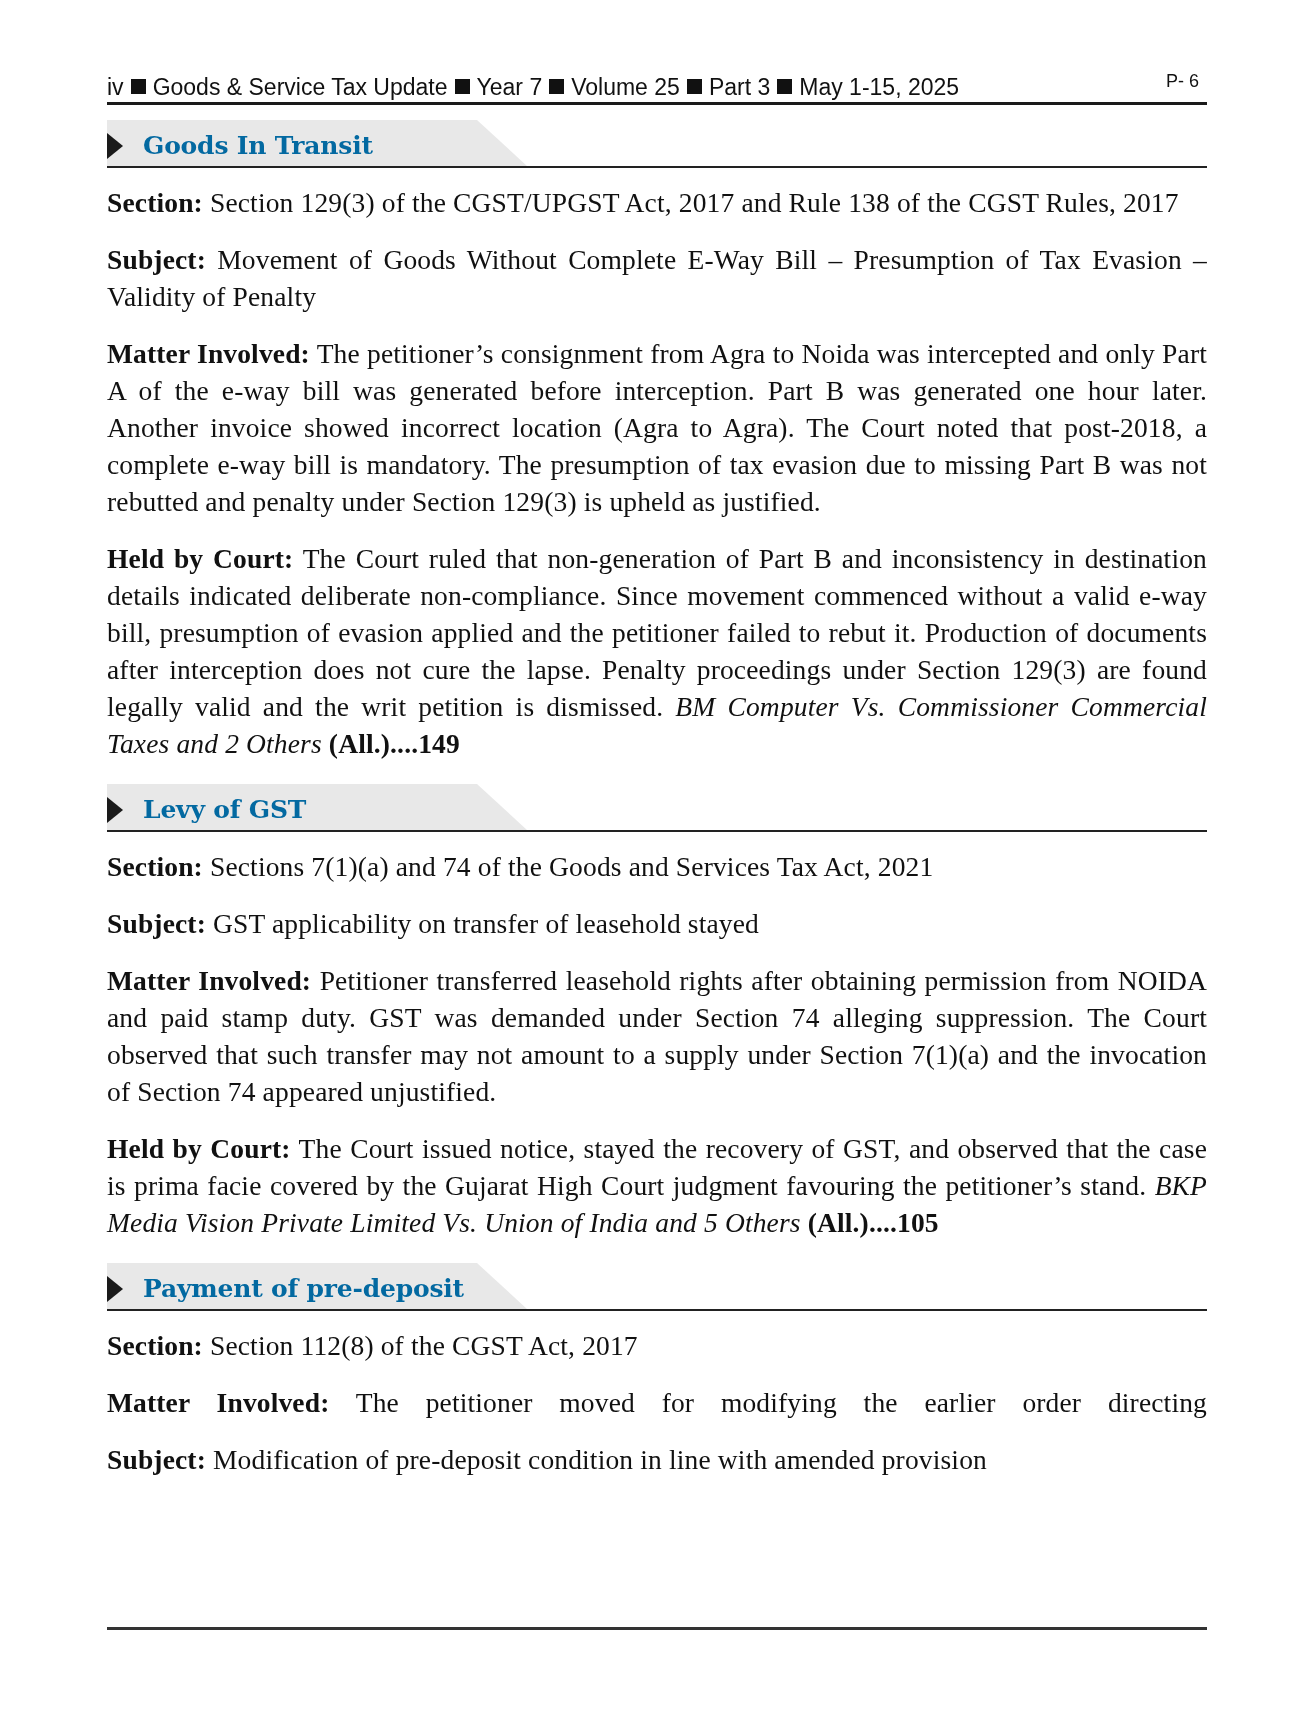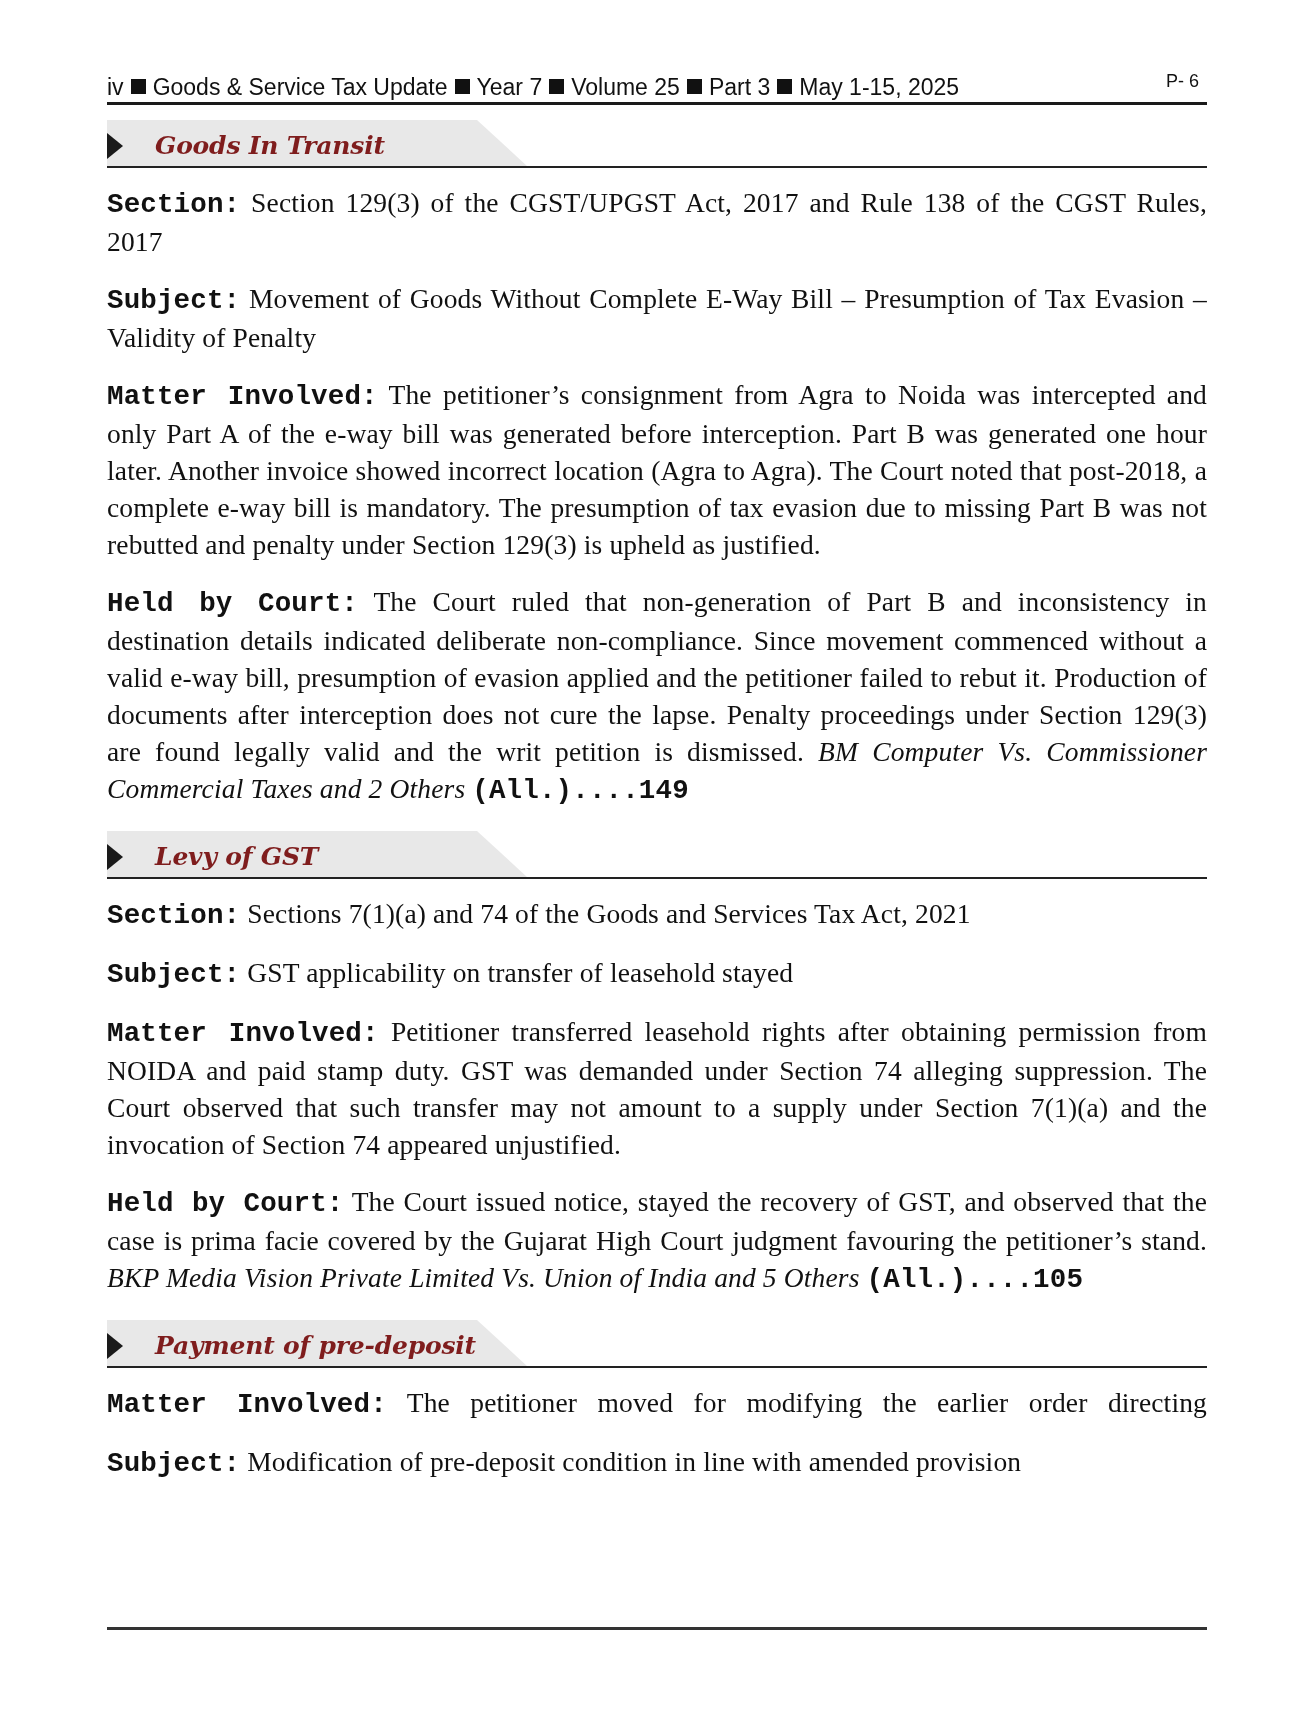--- a/index.html
+++ b/index.html
@@ -24,10 +24,9 @@
     border-top: 13px solid transparent; border-bottom: 13px solid transparent; border-left: 16px solid #1a1a1a;
   }
   .sec-head .title {
-    position: absolute; left: 48px; bottom: 6px;
-    font-family: "DejaVu Serif", serif; font-weight: bold; font-size: 25px; color: #7f1d1d;
+    position: absolute; left: 36px; bottom: 6px;
+    font-family: "DejaVu Serif", serif; font-weight: bold; font-size: 25px; color: #0369a1;
     letter-spacing: -0.2px;
-    font-style: italic;
   }
   .para {
     font-family: "Liberation Serif", serif; font-size: 27.5px; line-height: 37px; color: #111;

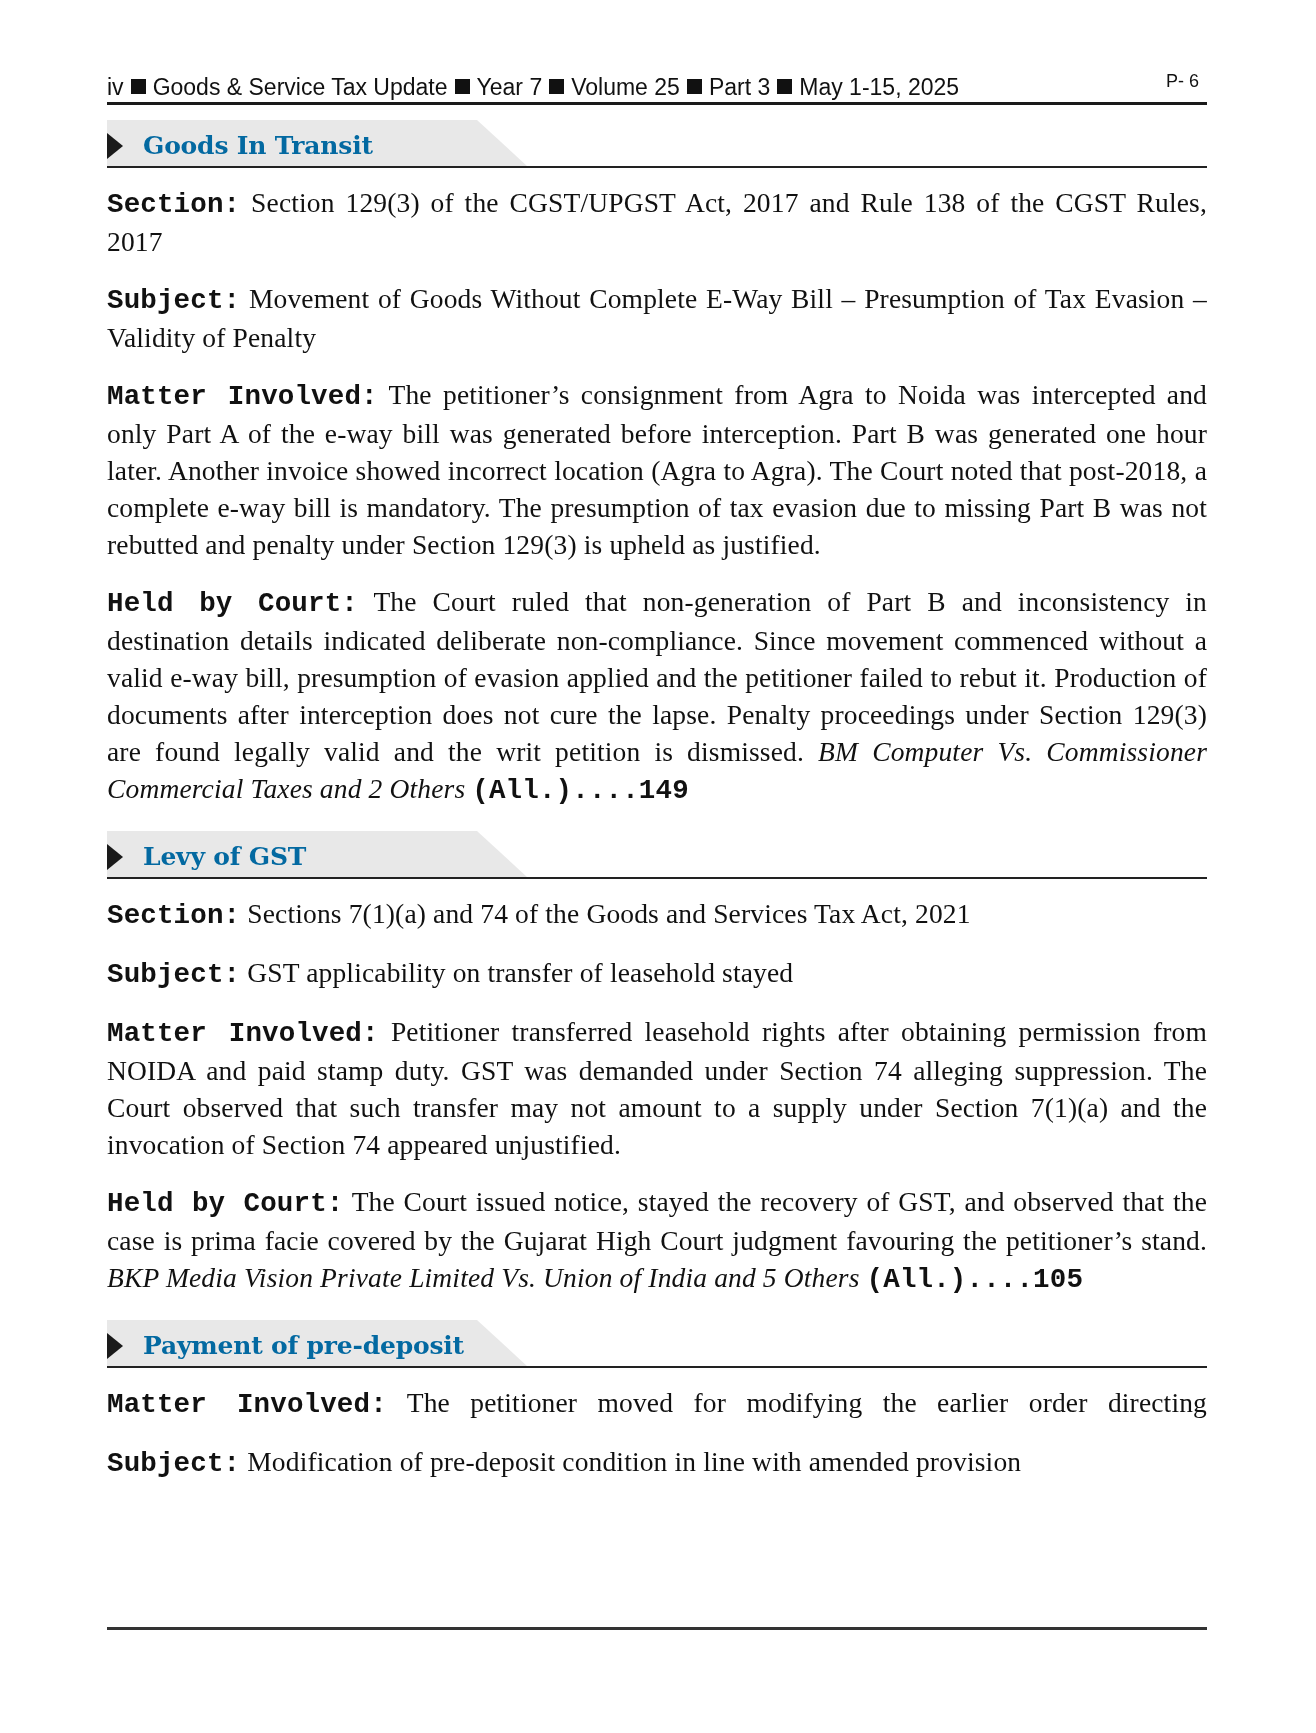--- a/index.html
+++ b/index.html
@@ -32,7 +32,7 @@
     font-family: "Liberation Serif", serif; font-size: 27.5px; line-height: 37px; color: #111;
     text-align: justify; margin: 0 0 20px 0; letter-spacing: 0.15px;
   }
-  .para b { font-weight: bold; font-family: Liberation Mono, monospace; }
+  .para b { font-weight: bold; }
   .para i { font-style: italic; }
   .block { margin-bottom: 4px; }
   .foot-rule { position: absolute; left: 0; top: 1627px; width: 1100px; height: 0; border-top: 3px solid #333; }

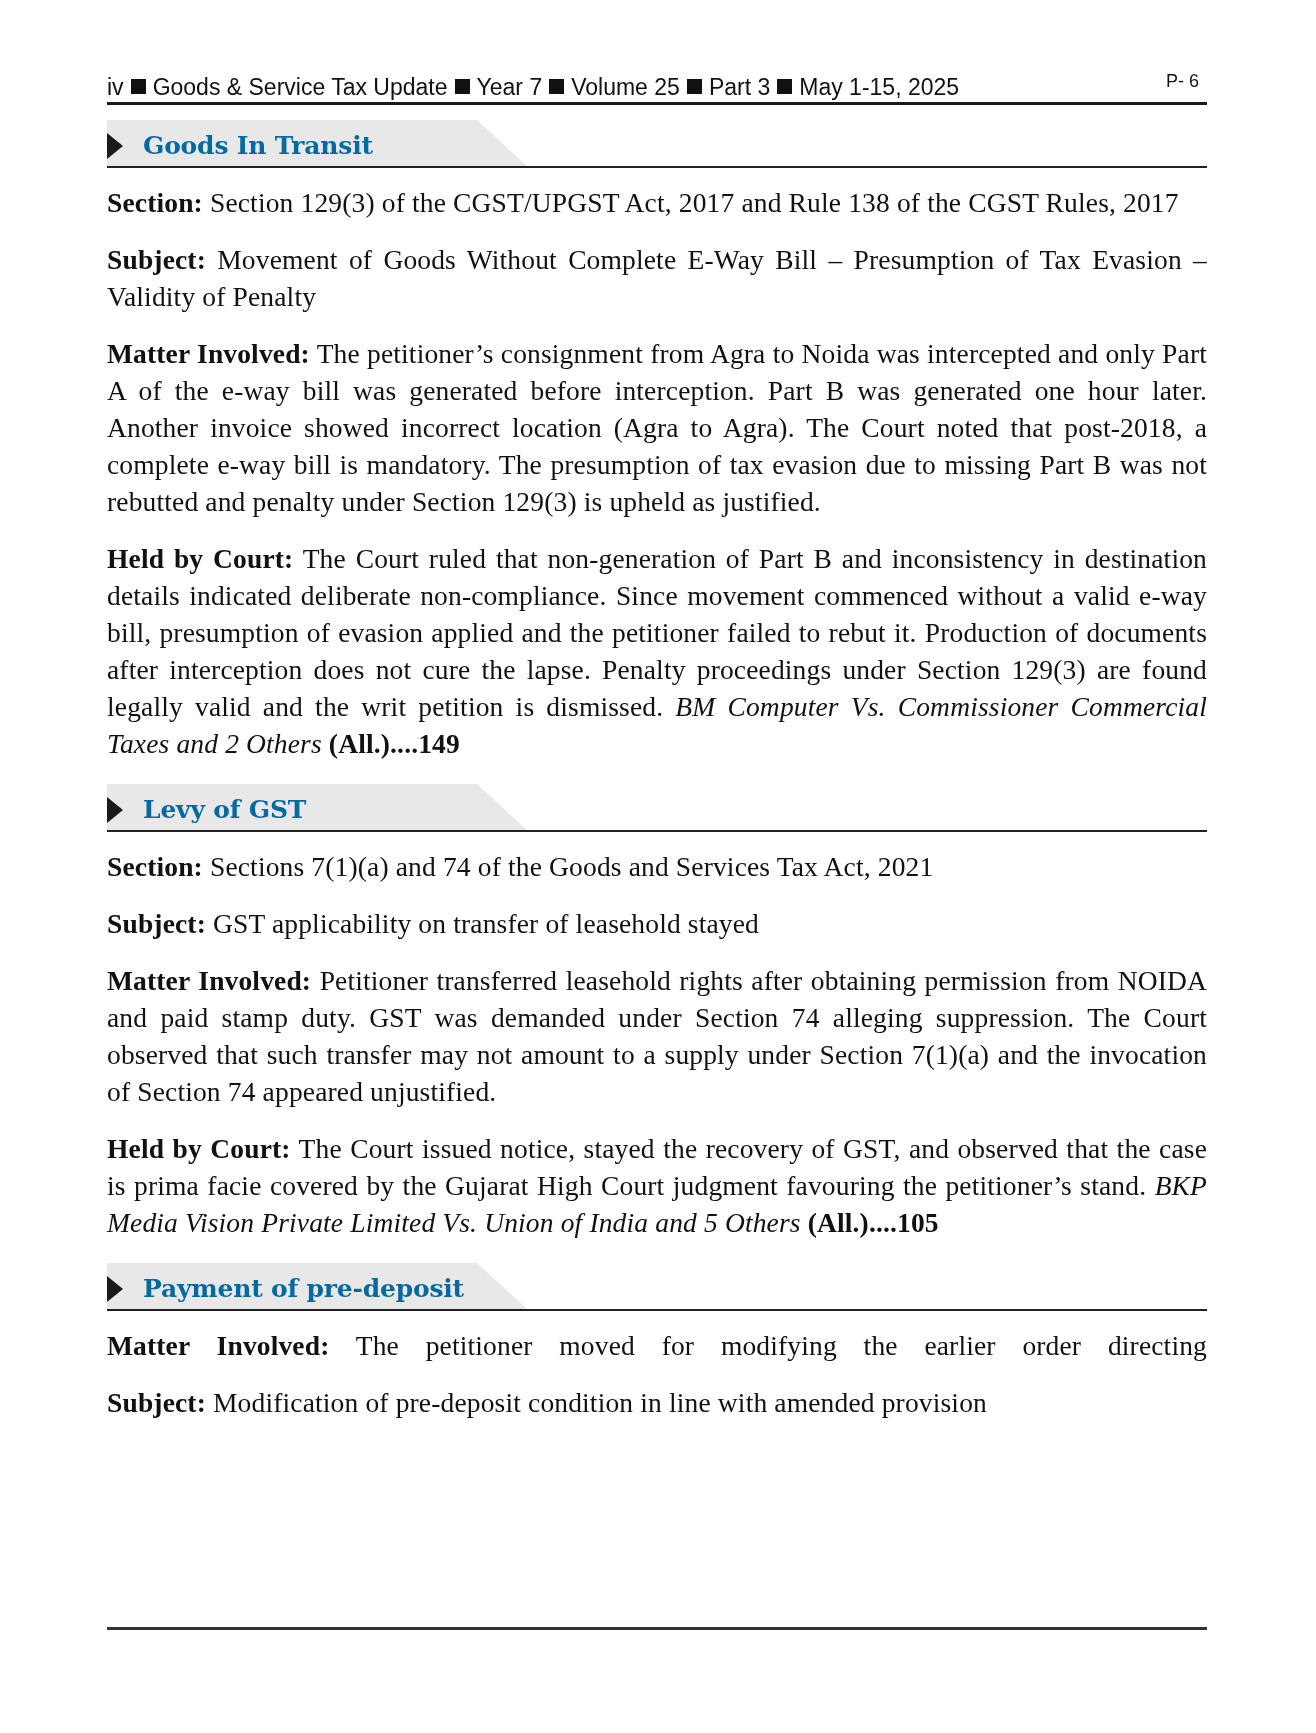--- a/index.html
+++ b/index.html
@@ -81,6 +81,7 @@
         <div class="arrow"></div>
         <div class="title">Payment of pre-deposit</div>
       </div>
+      <p class="para"><b>Section:</b> <span>Section 112(8) of the CGST Act, 2017</span></p>
       <p class="para" style="text-align-last: justify;"><b>Matter Involved:</b> <span>The petitioner moved for modifying the earlier order directing</span></p>
       <p class="para"><b>Subject:</b> <span>Modification of pre-deposit condition in line with amended provision</span></p>
     </div>

